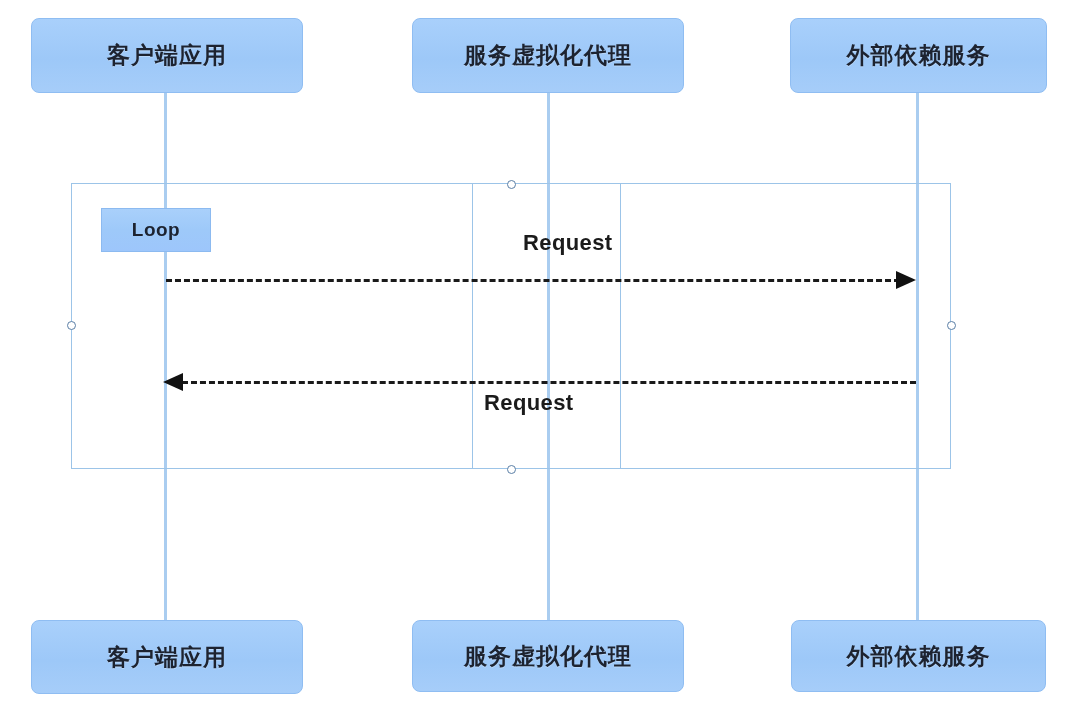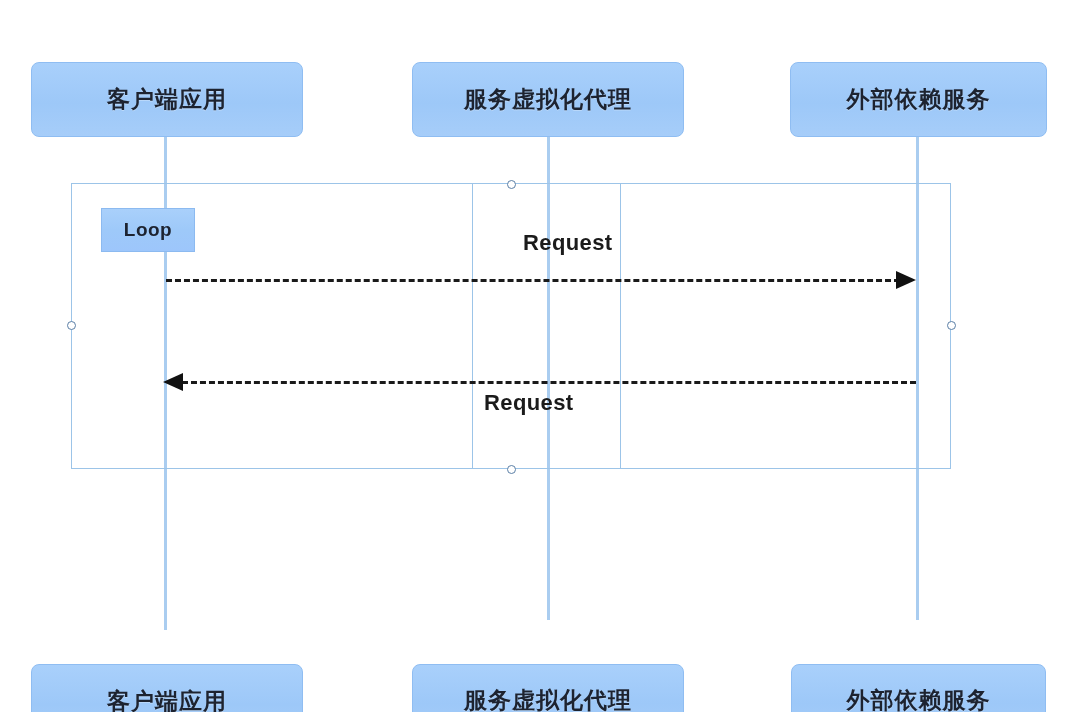--- a/index.html
+++ b/index.html
@@ -33,7 +33,6 @@
     font-weight: 600;
     letter-spacing: 1px;
     text-shadow: 0 1px 0 rgba(255,255,255,0.28);
-    margin-top: 44px;
   }
 
   

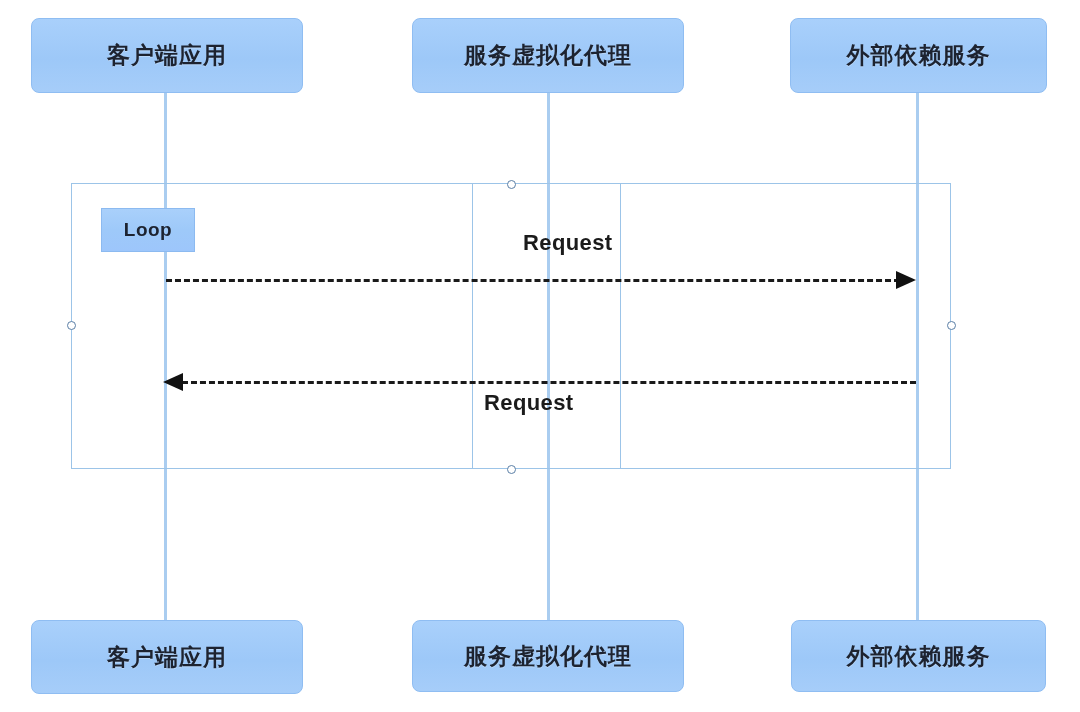--- a/index.html
+++ b/index.html
@@ -136,7 +136,7 @@
   <div class="frame-vline" style="left:472px; top:183px; height:286px;"></div>
   <div class="frame-vline" style="left:620px; top:183px; height:286px;"></div>
 
-  <div class="loop-tag" style="left:101px; top:208px; width:94px; height:44px;">
+  <div class="loop-tag" style="left:101px; top:208px; width:110px; height:44px;">
     <span>Loop</span>
   </div>
 

